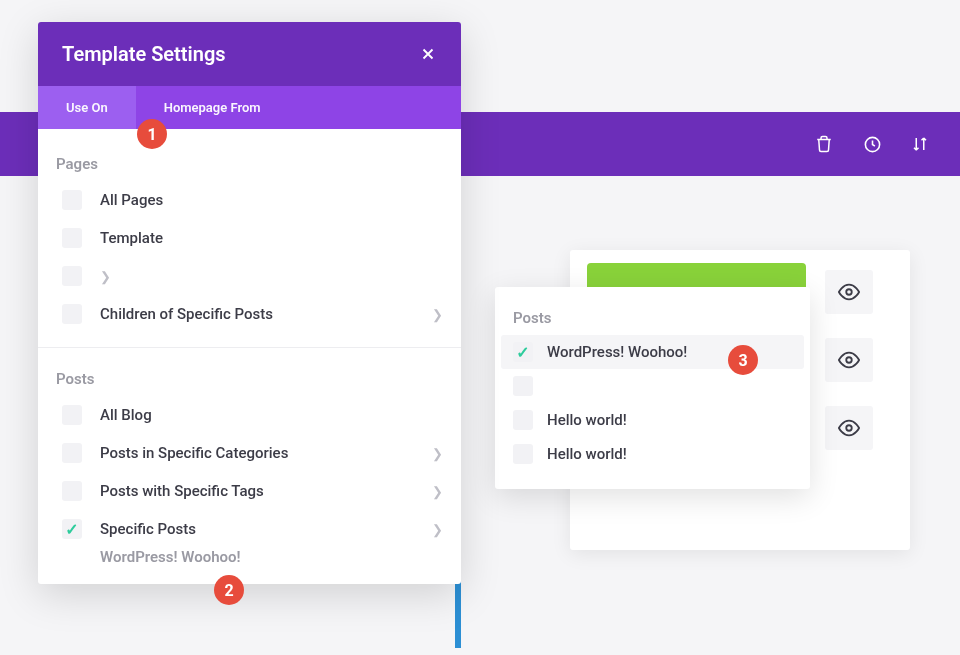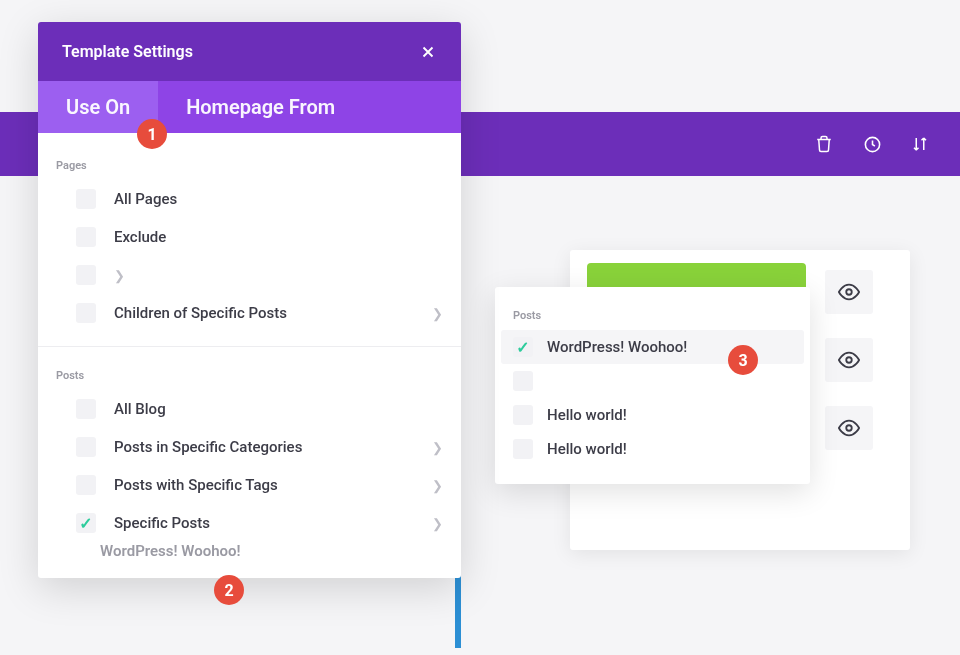--- a/index.html
+++ b/index.html
@@ -56,7 +56,7 @@
       align-items: center;
     }
     .modal-title {
-      font-size: 16px;
+      font-size: 20px;
       font-weight: 600;
     }
     .modal-close svg { display: block; }

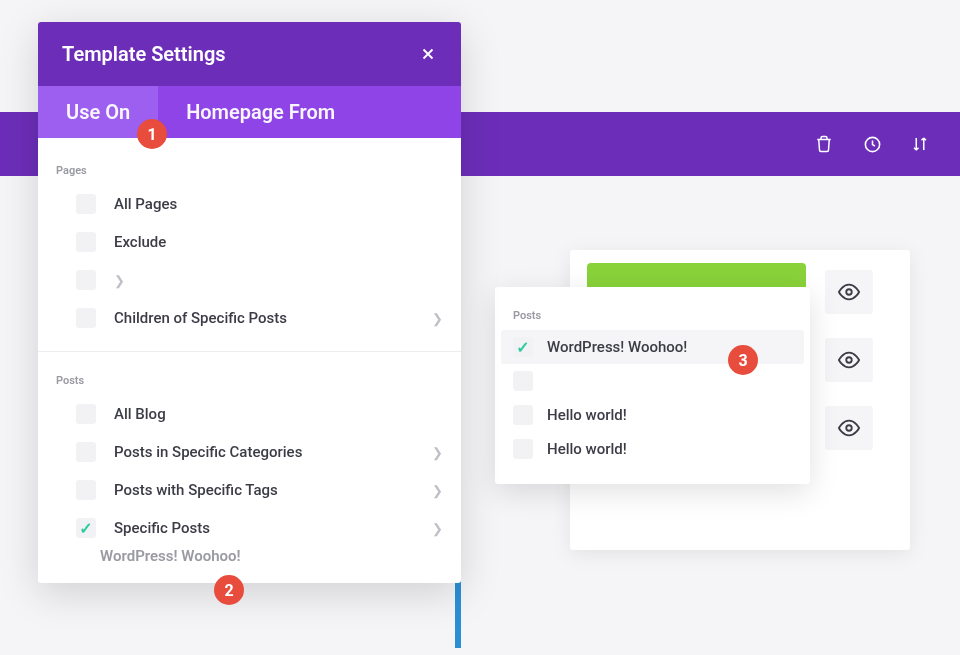--- a/index.html
+++ b/index.html
@@ -67,7 +67,7 @@
     }
     .tab {
       padding: 14px 28px;
-      font-size: 20px;
+      font-size: 13px;
       font-weight: 600;
       color: rgba(255,255,255,0.95);
       cursor: pointer;

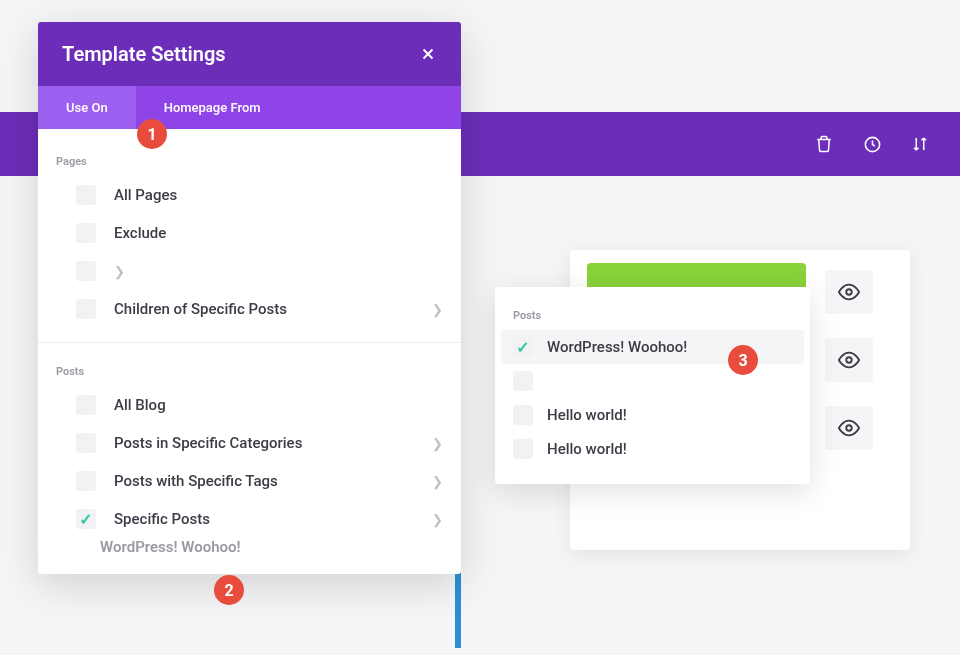--- a/index.html
+++ b/index.html
@@ -80,7 +80,7 @@
     }
     
     .section-label {
-      font-size: 11px;
+      font-size: 15px;
       color: #9a9aa3;
       font-weight: 600;
       padding: 8px 18px 8px 18px;

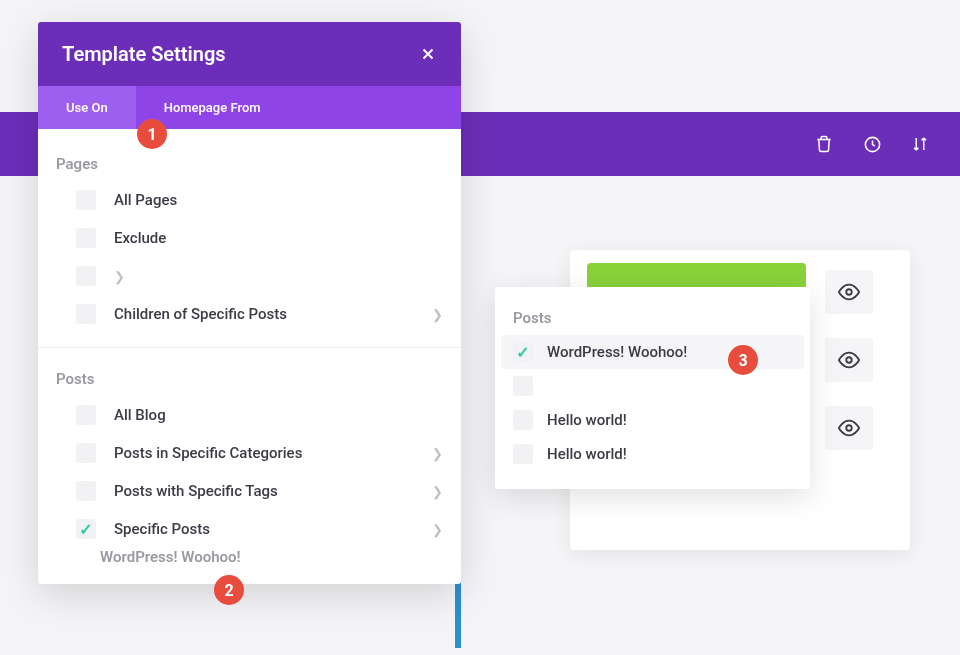--- a/index.html
+++ b/index.html
@@ -89,7 +89,7 @@
     .option-row {
       display: flex;
       align-items: center;
-      padding: 9px 18px 9px 38px;
+      padding: 9px 18px 9px 24px;
       font-size: 15px;
       color: #3c3c47;
       font-weight: 500;

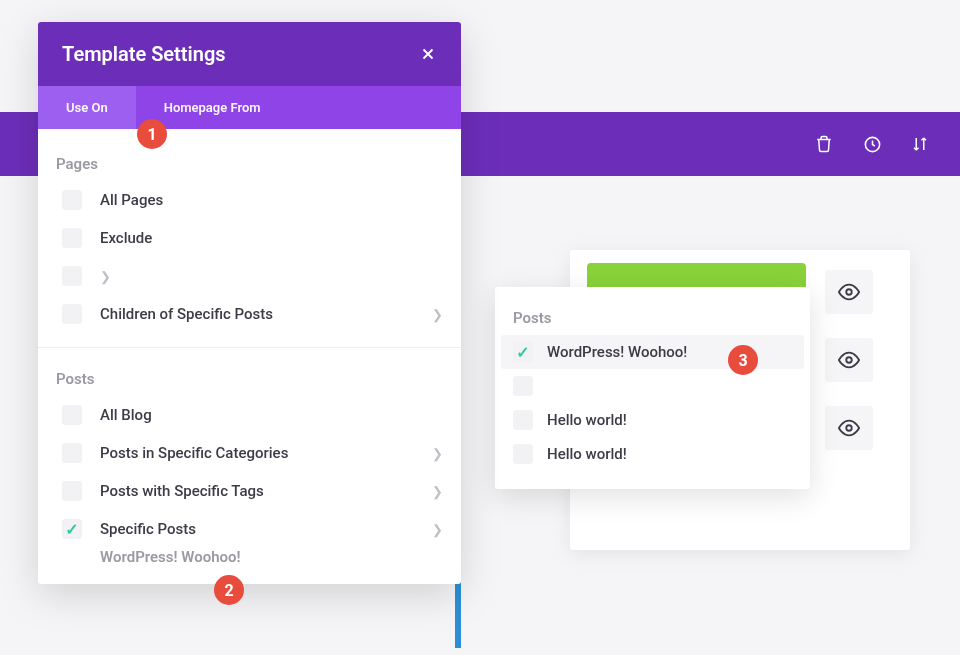--- a/index.html
+++ b/index.html
@@ -290,7 +290,7 @@
     </div>
     <div class="option-row">
       <div class="checkbox"></div>
-      <div class="option-label">Exclude</div>
+      <div class="option-label">Template</div>
     </div>
     <div class="option-row">
       <div class="checkbox"></div>

